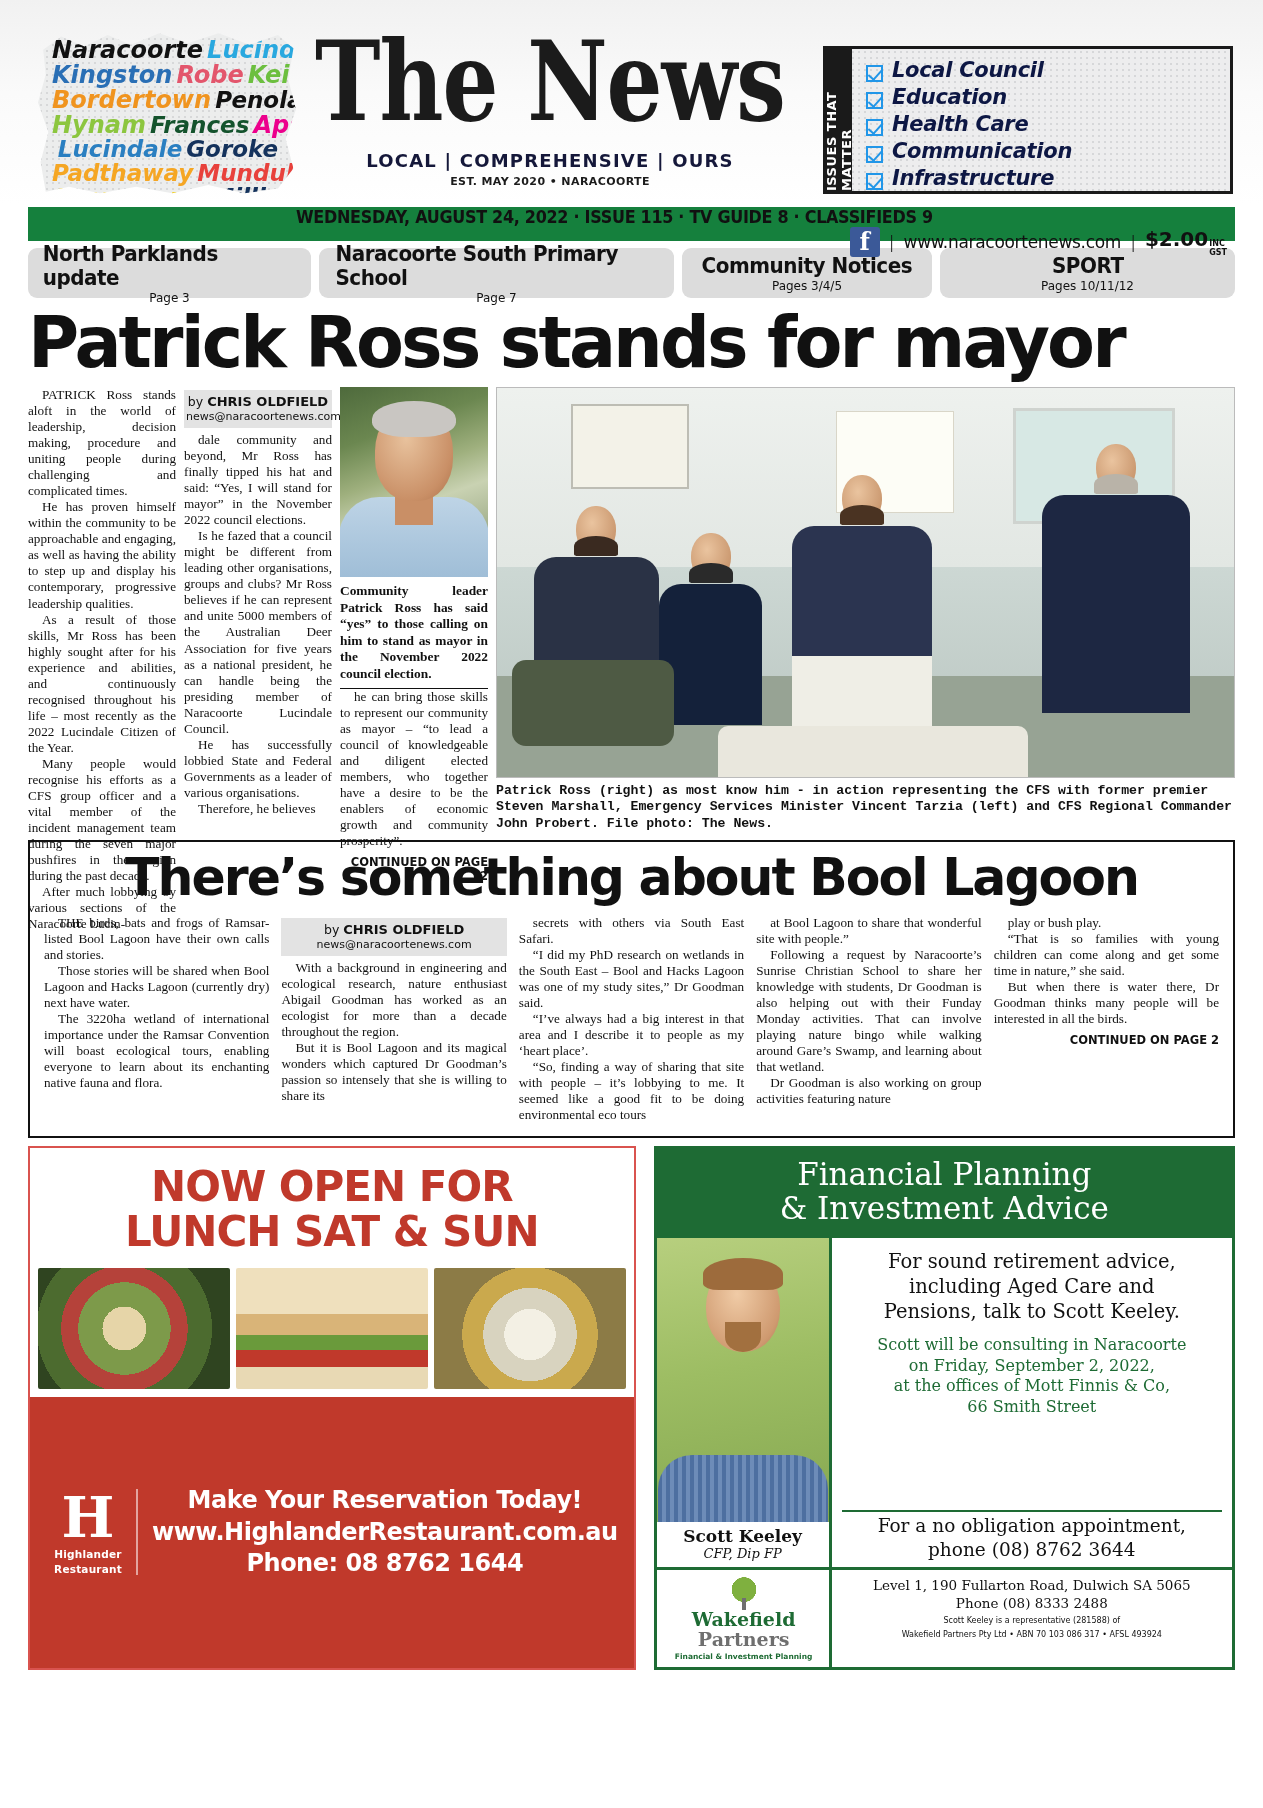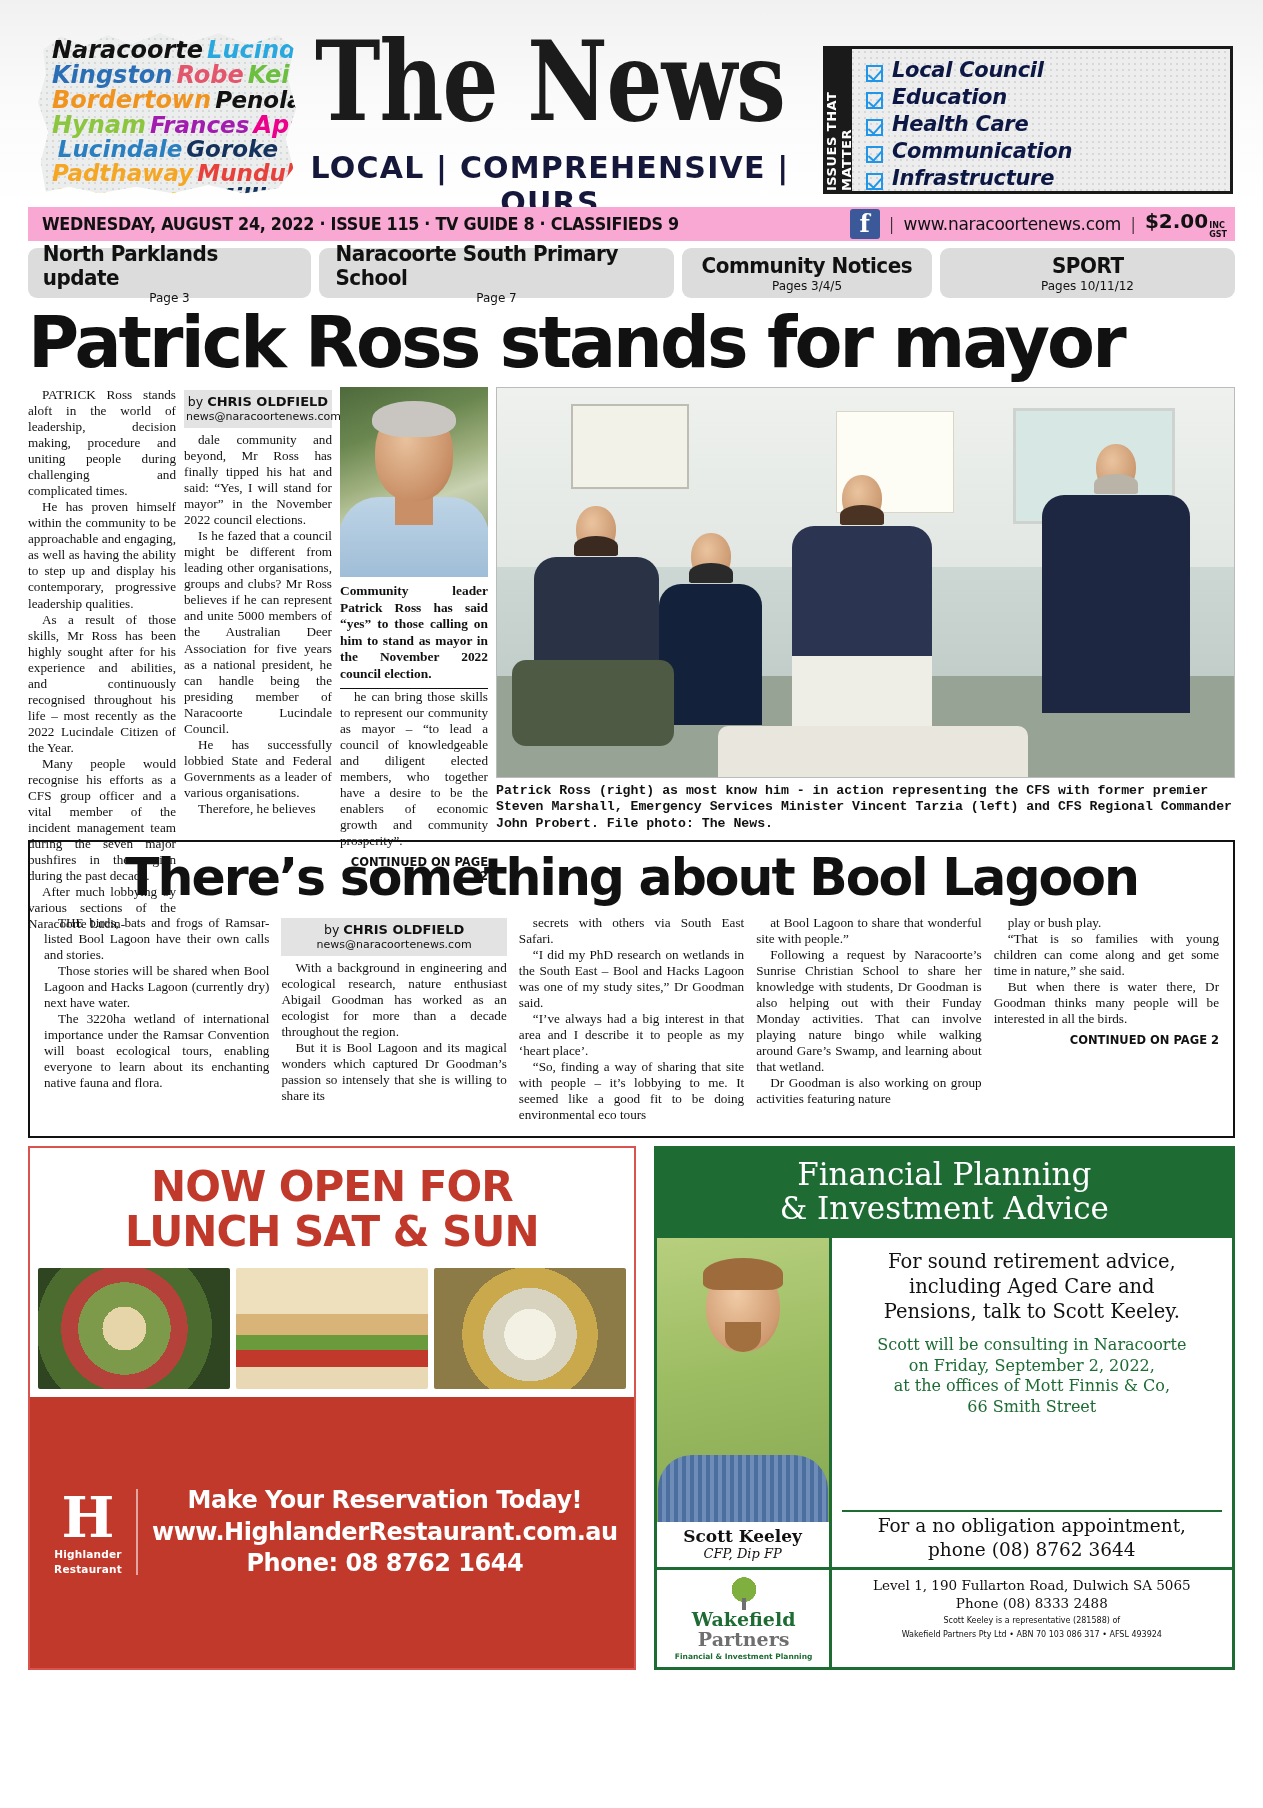--- a/index.html
+++ b/index.html
@@ -449,7 +449,7 @@
           <div class="town-line"><span class="town" style="color: rgb(17, 17, 17); font-size: 24px;">Naracoorte</span><span class="town" style="color: rgb(41, 168, 223); font-size: 24px;">Lucindale</span></div>
           <div class="town-line"><span class="town" style="color: rgb(42, 111, 181); font-size: 24px;">Kingston</span><span class="town" style="color: rgb(227, 86, 108); font-size: 24px;">Robe</span><span class="town" style="color: rgb(108, 191, 63); font-size: 24px;">Keith</span></div>
           <div class="town-line"><span class="town" style="color: rgb(240, 148, 31); font-size: 24px;">Bordertown</span><span class="town" style="color: rgb(17, 17, 17); font-size: 23px;">Penola</span></div>
-          <div class="town-line"><span class="town" style="color: rgb(140, 198, 63); font-size: 24px;">Hynam</span><span class="town" style="color: #a21caf; font-size: 23px;">Frances</span><span class="town" style="color: rgb(236, 0, 140); font-size: 24px;">Apsley</span></div>
+          <div class="town-line"><span class="town" style="color: rgb(140, 198, 63); font-size: 24px;">Hynam</span><span class="town" style="color: #14532d; font-size: 23px;">Frances</span><span class="town" style="color: rgb(236, 0, 140); font-size: 24px;">Apsley</span></div>
           <div class="town-line"><span class="town" style="color: rgb(42, 127, 193); font-size: 23px;">Lucindale</span><span class="town" style="color: rgb(20, 50, 92); font-size: 23px;">Goroke</span></div>
           <div class="town-line"><span class="town" style="color: rgb(245, 166, 35); font-size: 23px;">Padthaway</span><span class="town" style="color: rgb(232, 65, 60); font-size: 23px;">Mundulla</span></div>
           <div class="town-line"><span class="town" style="color: rgb(242, 208, 36); font-size: 23px;">Coonawarra</span><span class="town" style="color: rgb(20, 50, 92); font-size: 23px;">Millicent</span></div>

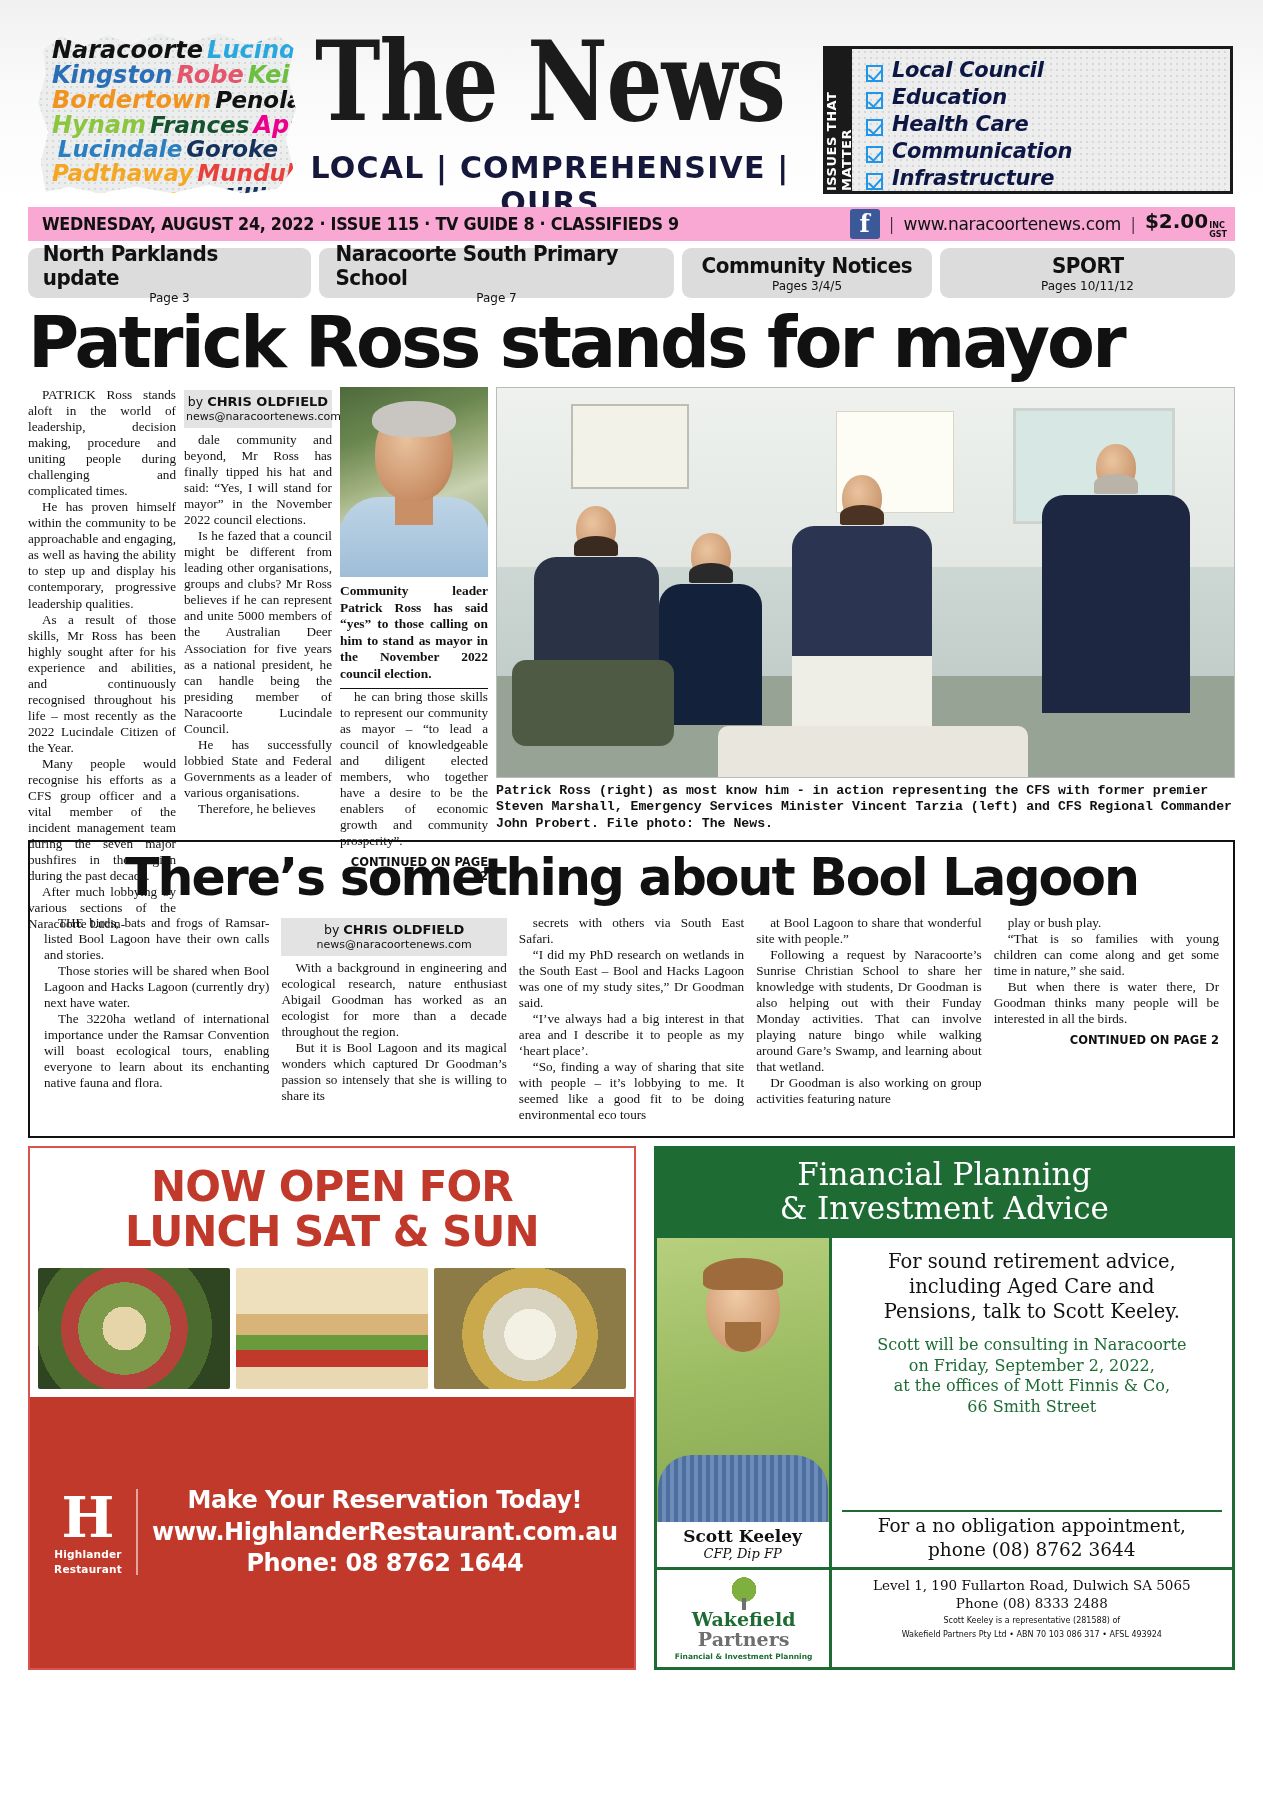--- a/index.html
+++ b/index.html
@@ -65,7 +65,7 @@
     margin-top: 34px;
     font-family: "DejaVu Sans", sans-serif;
     font-weight: 700;
-    font-size: 30px;
+    font-size: 18px;
     letter-spacing: 1.2px;
     color: #15183a;
   }

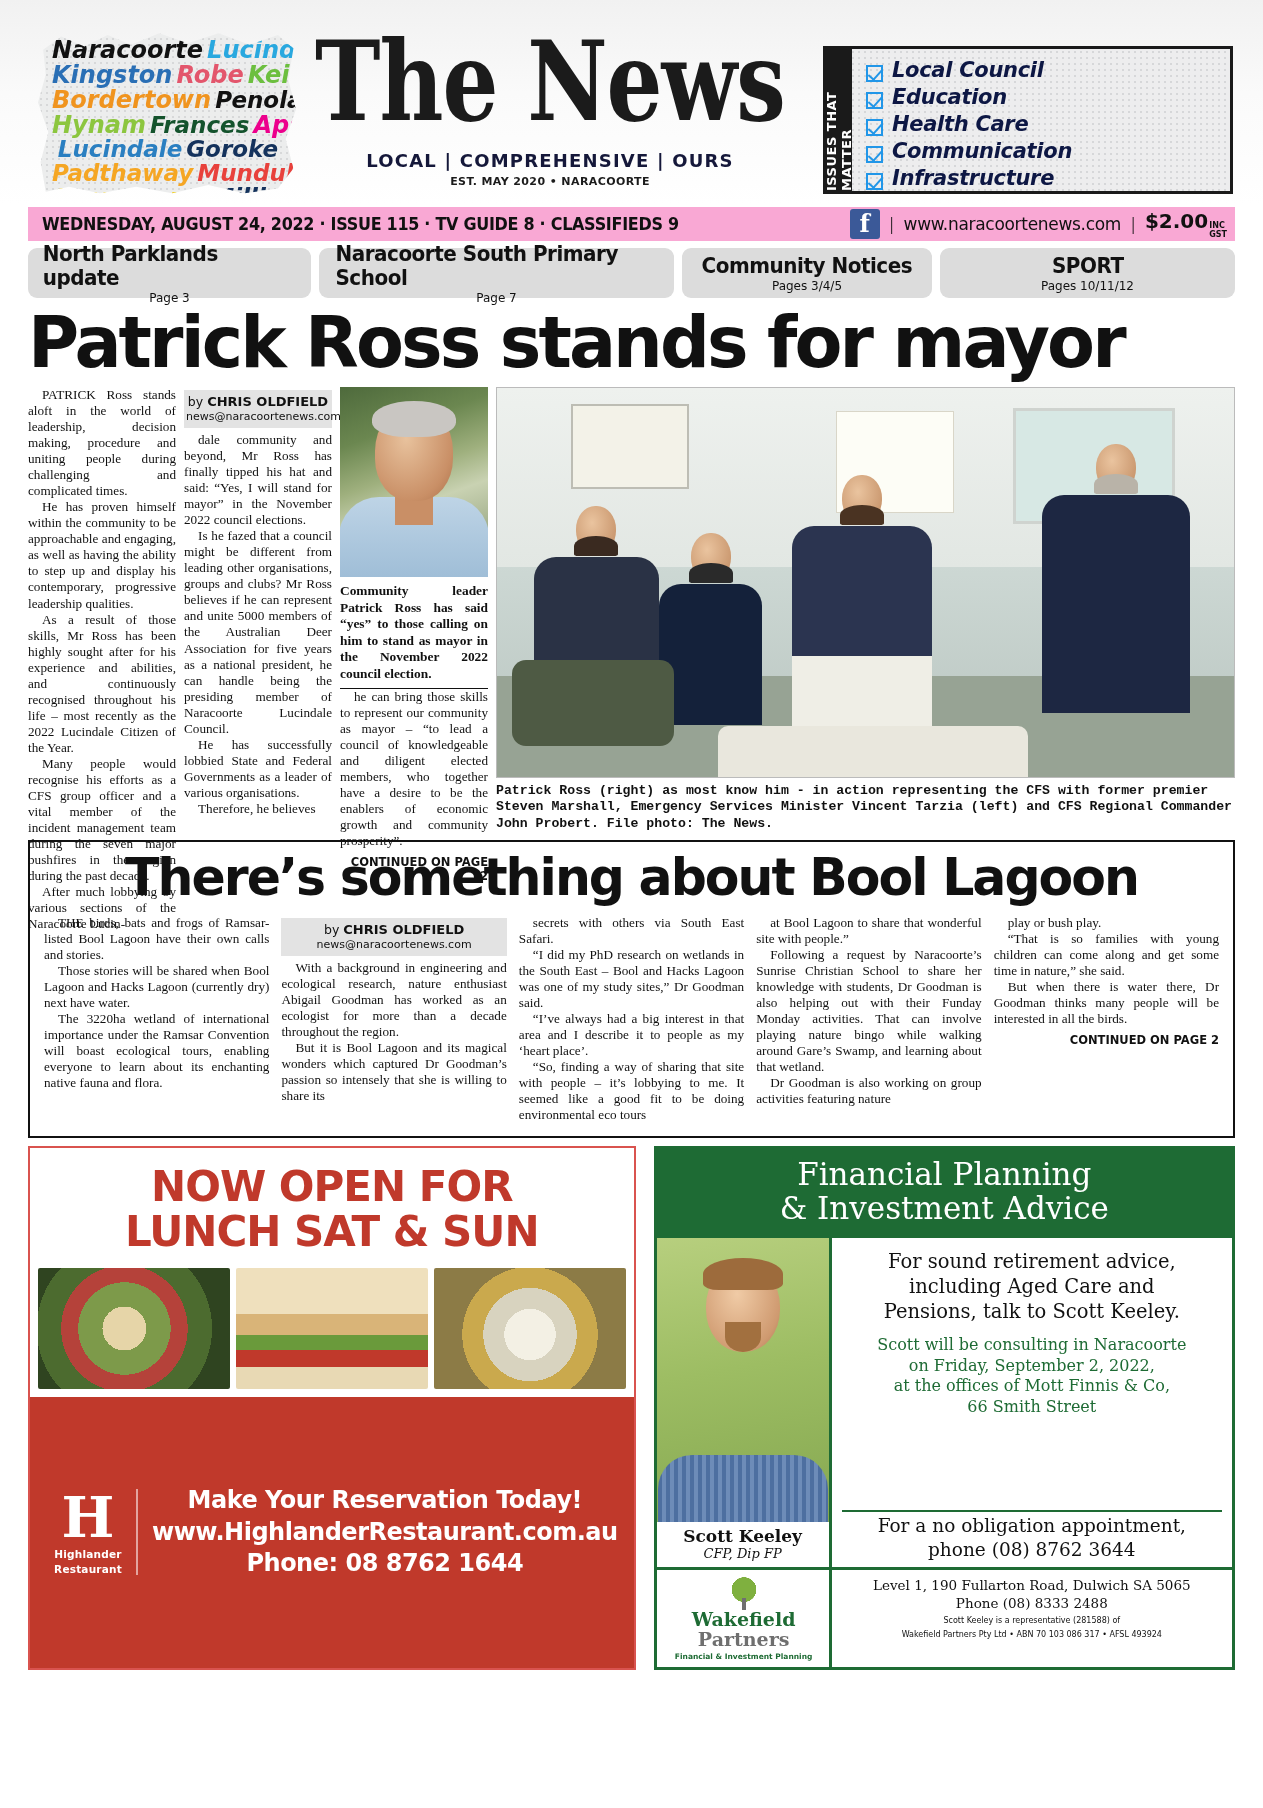--- a/index.html
+++ b/index.html
@@ -128,10 +128,11 @@
   .infobar {
     margin: 2px 28px 0 28px;
     height: 34px;
-    background: #f9a8d4;
+    background: #15803d;
     display: flex; align-items: center;
     padding: 0 8px 0 14px;
     position: relative;
+    flex-direction: column;
   }
   .infobar-left {
     font-family: "DejaVu Sans", sans-serif;

